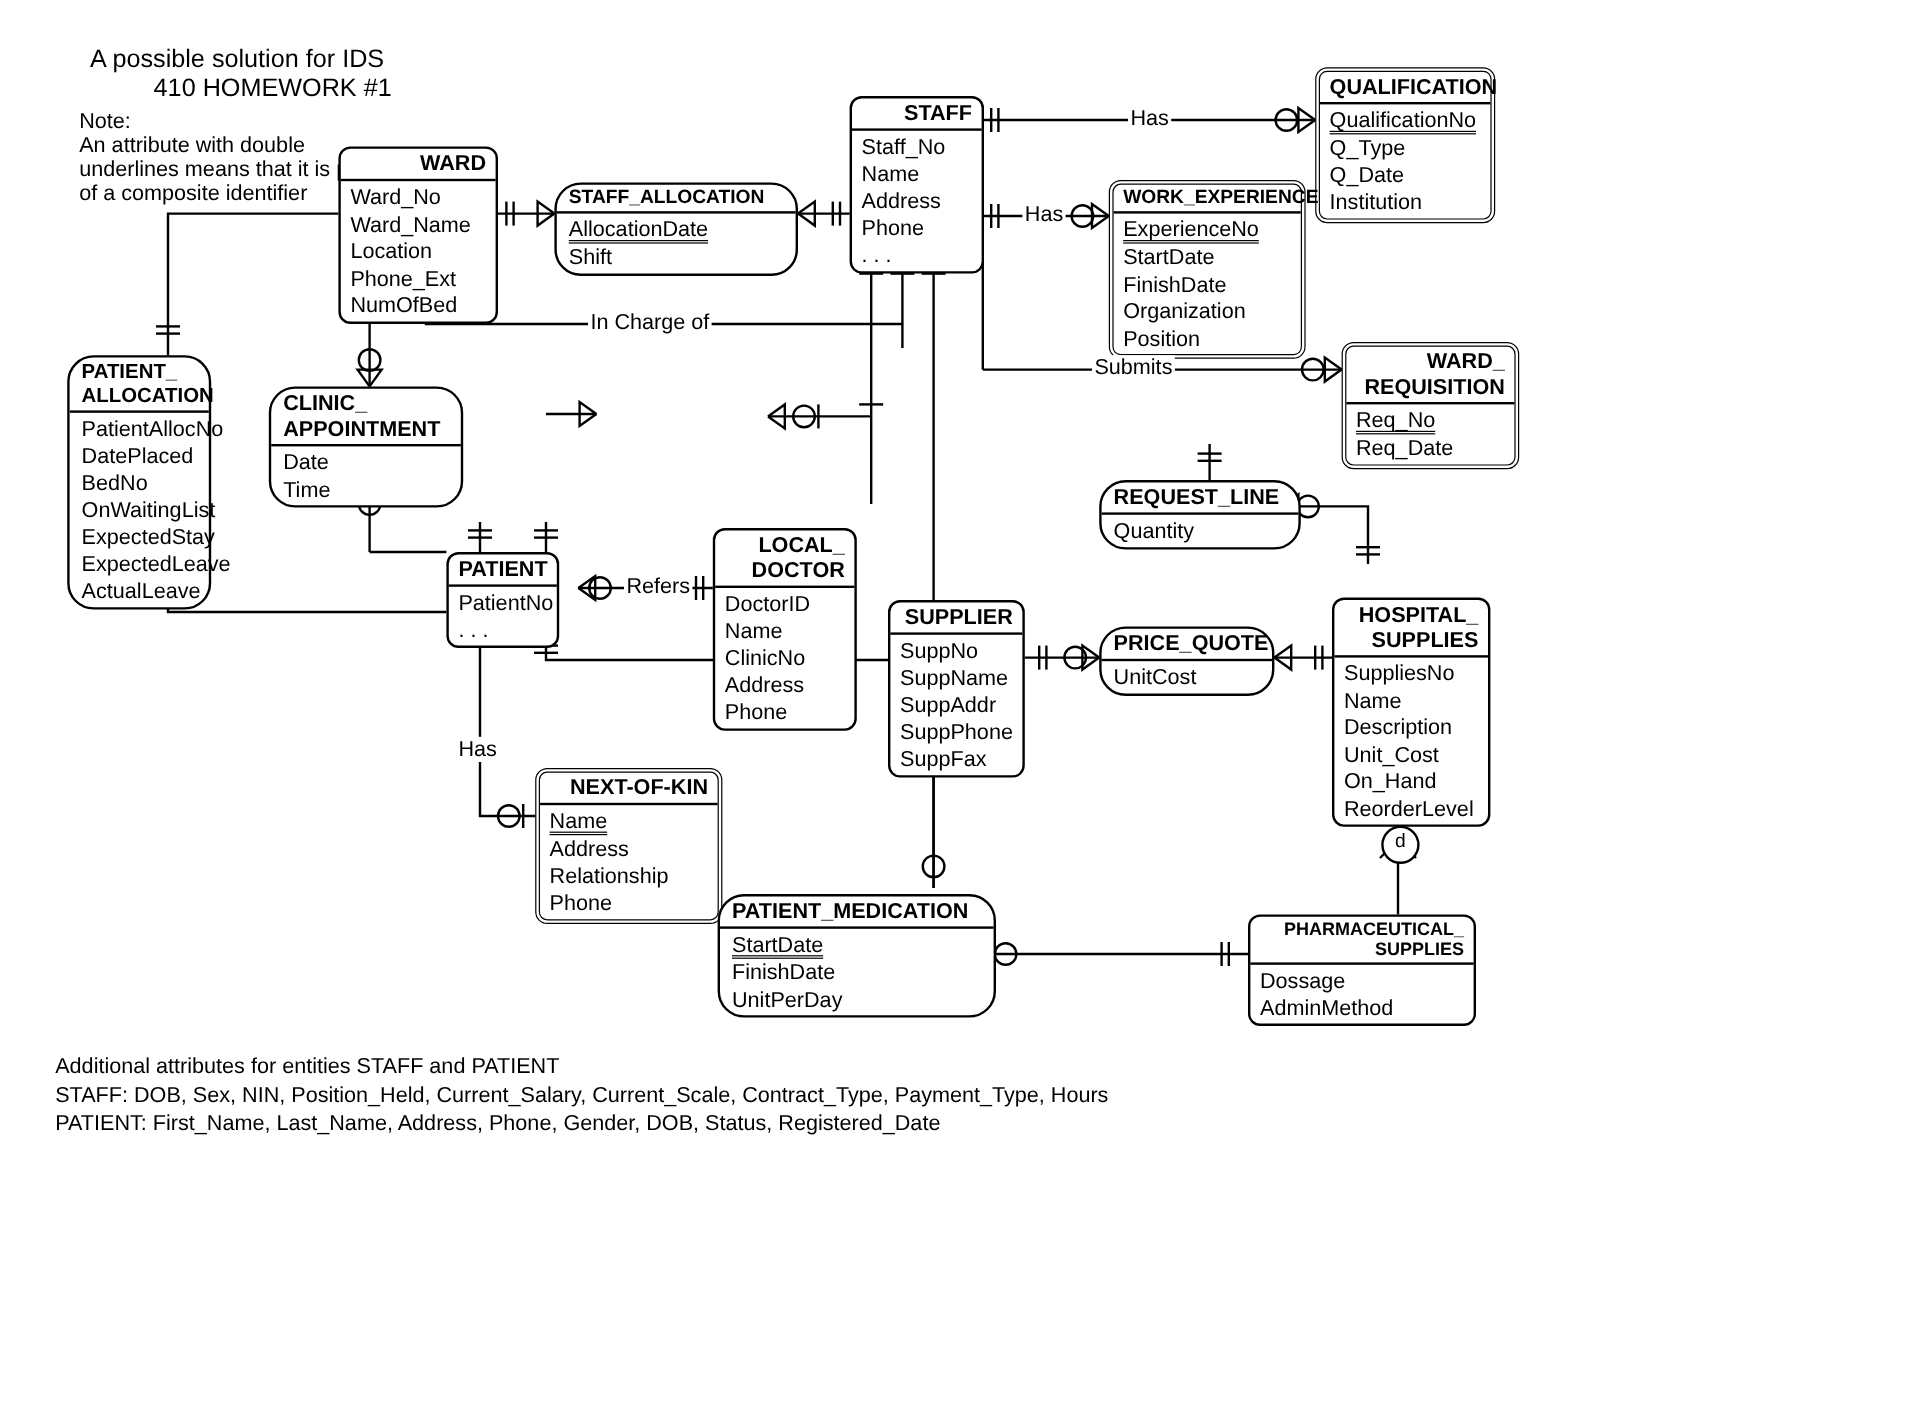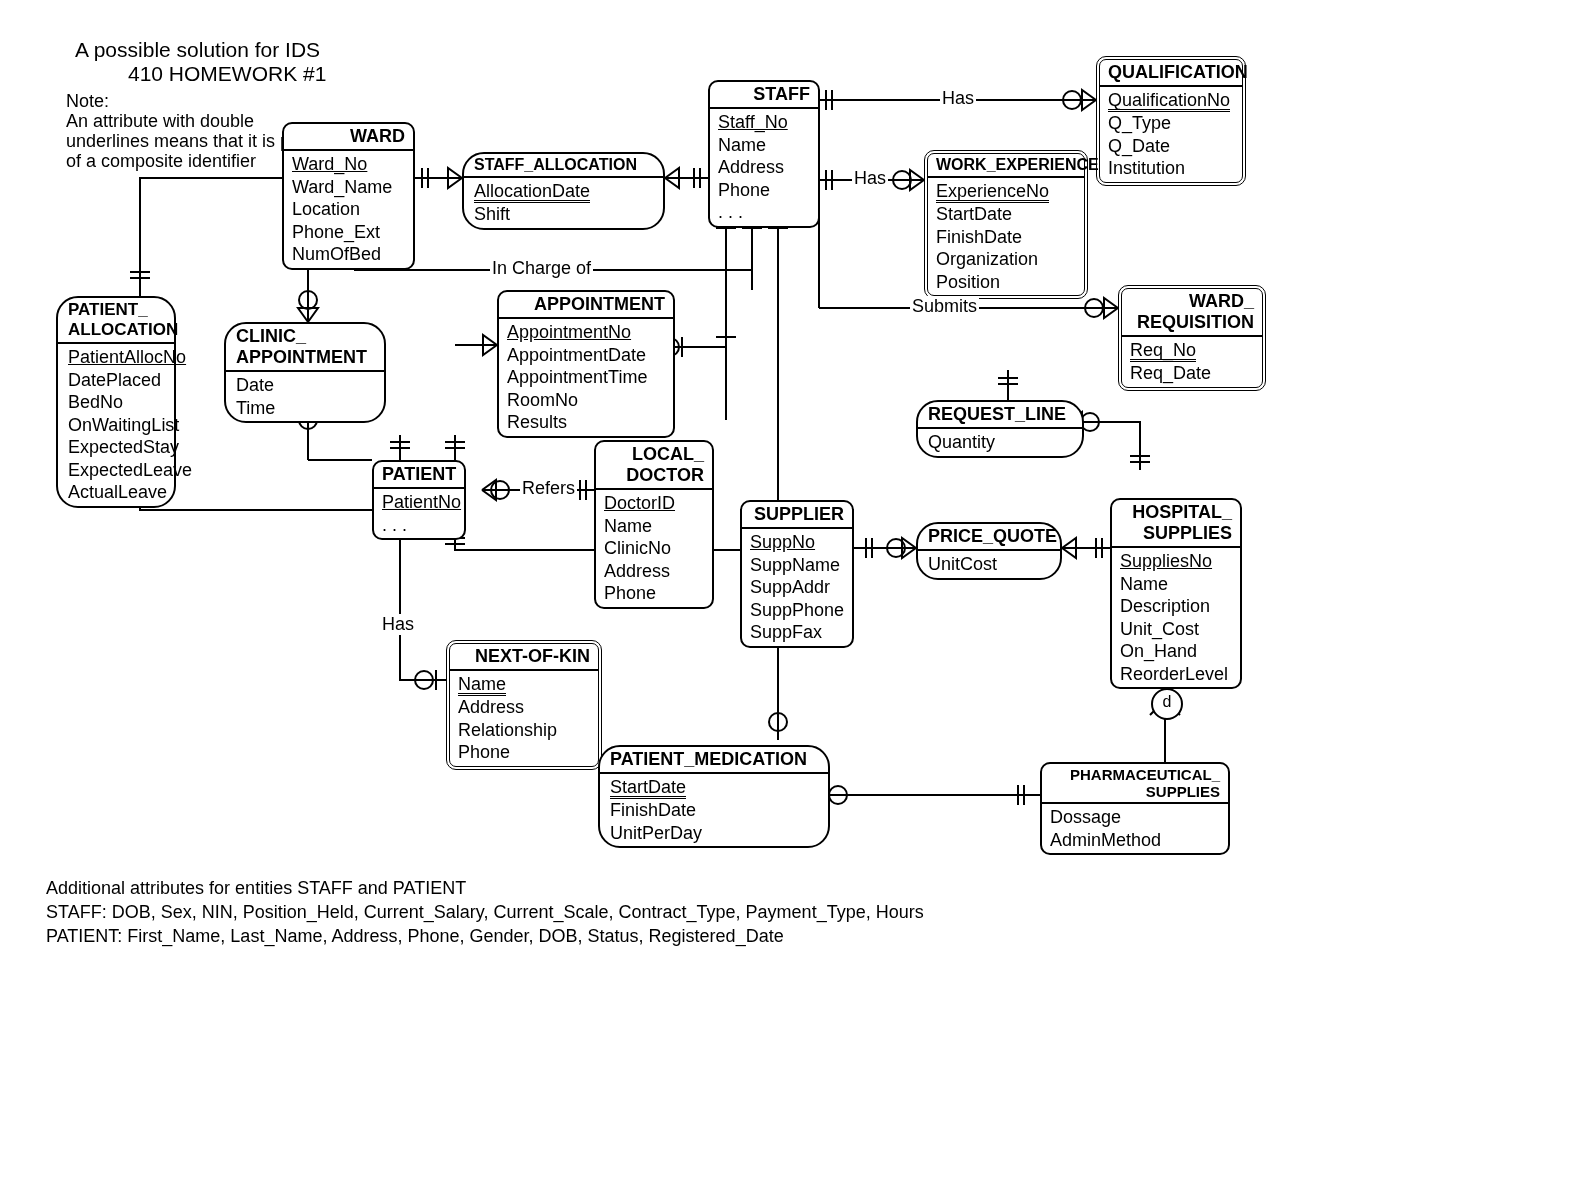--- a/index.html
+++ b/index.html
@@ -10,7 +10,7 @@
 .entity.weak{border:4px double #000}
 .entity .hdr{font-weight:700;text-align:right;border-bottom:2px solid #000;padding:2px 8px}
 .entity .body{padding:2px 8px;line-height:1.25}
-.uline{text-decoration:underline}
+.uline{}
 .dbluline{border-bottom:3px double #000;display:inline-block;line-height:1}
 .assoc{position:absolute;border:2px solid #000;border-radius:22px;background:#fff;font-size:18px;box-sizing:border-box}
 .assoc .hdr{font-weight:700;border-bottom:2px solid #000;padding:2px 10px}

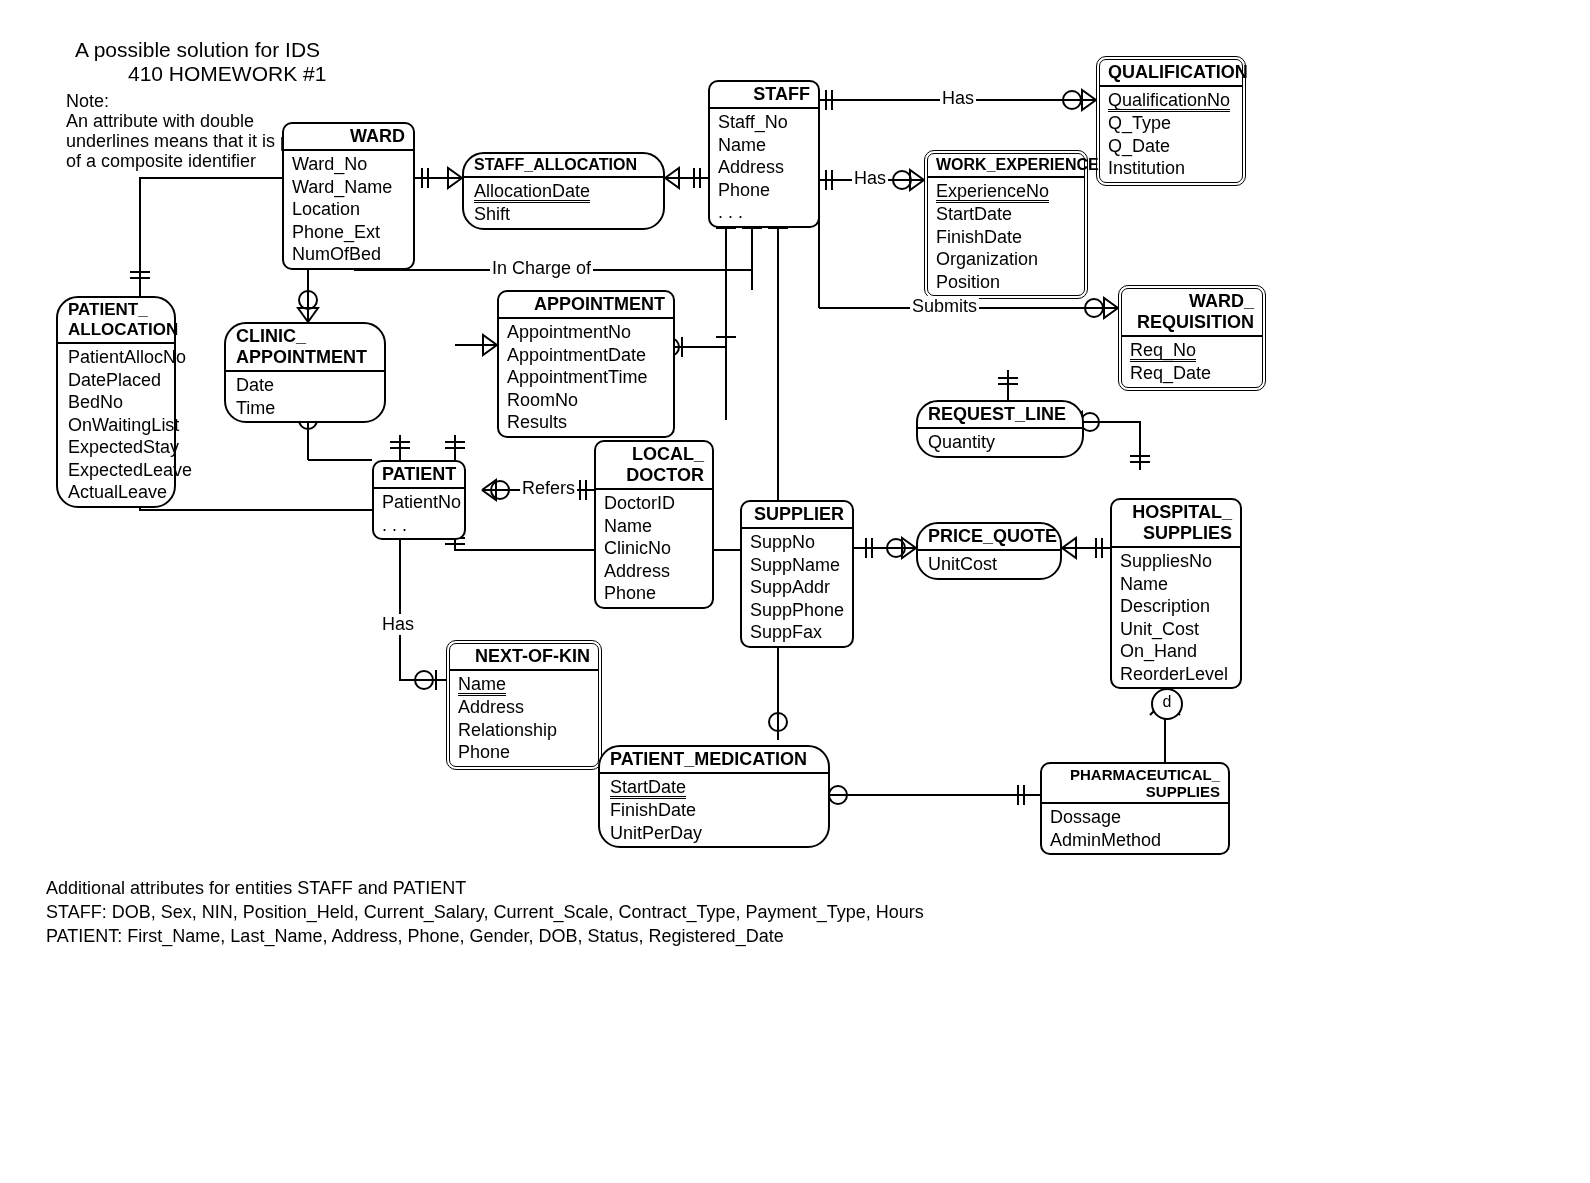--- a/index.html
+++ b/index.html
@@ -237,16 +237,6 @@
   </div>
 </div>
 
-<div class="entity" style="left:497px;top:290px;width:178px">
-  <div class="hdr">APPOINTMENT</div>
-  <div class="body">
-    <span class="uline">AppointmentNo</span><br>
-    <span>AppointmentDate</span><br>
-    <span>AppointmentTime</span><br>
-    <span>RoomNo</span><br>
-    <span>Results</span>
-  </div>
-</div>
 
 <div class="entity weak" style="left:1118px;top:285px;width:148px">
   <div class="hdr" style="white-space:pre-line">WARD_ REQUISITION</div>

